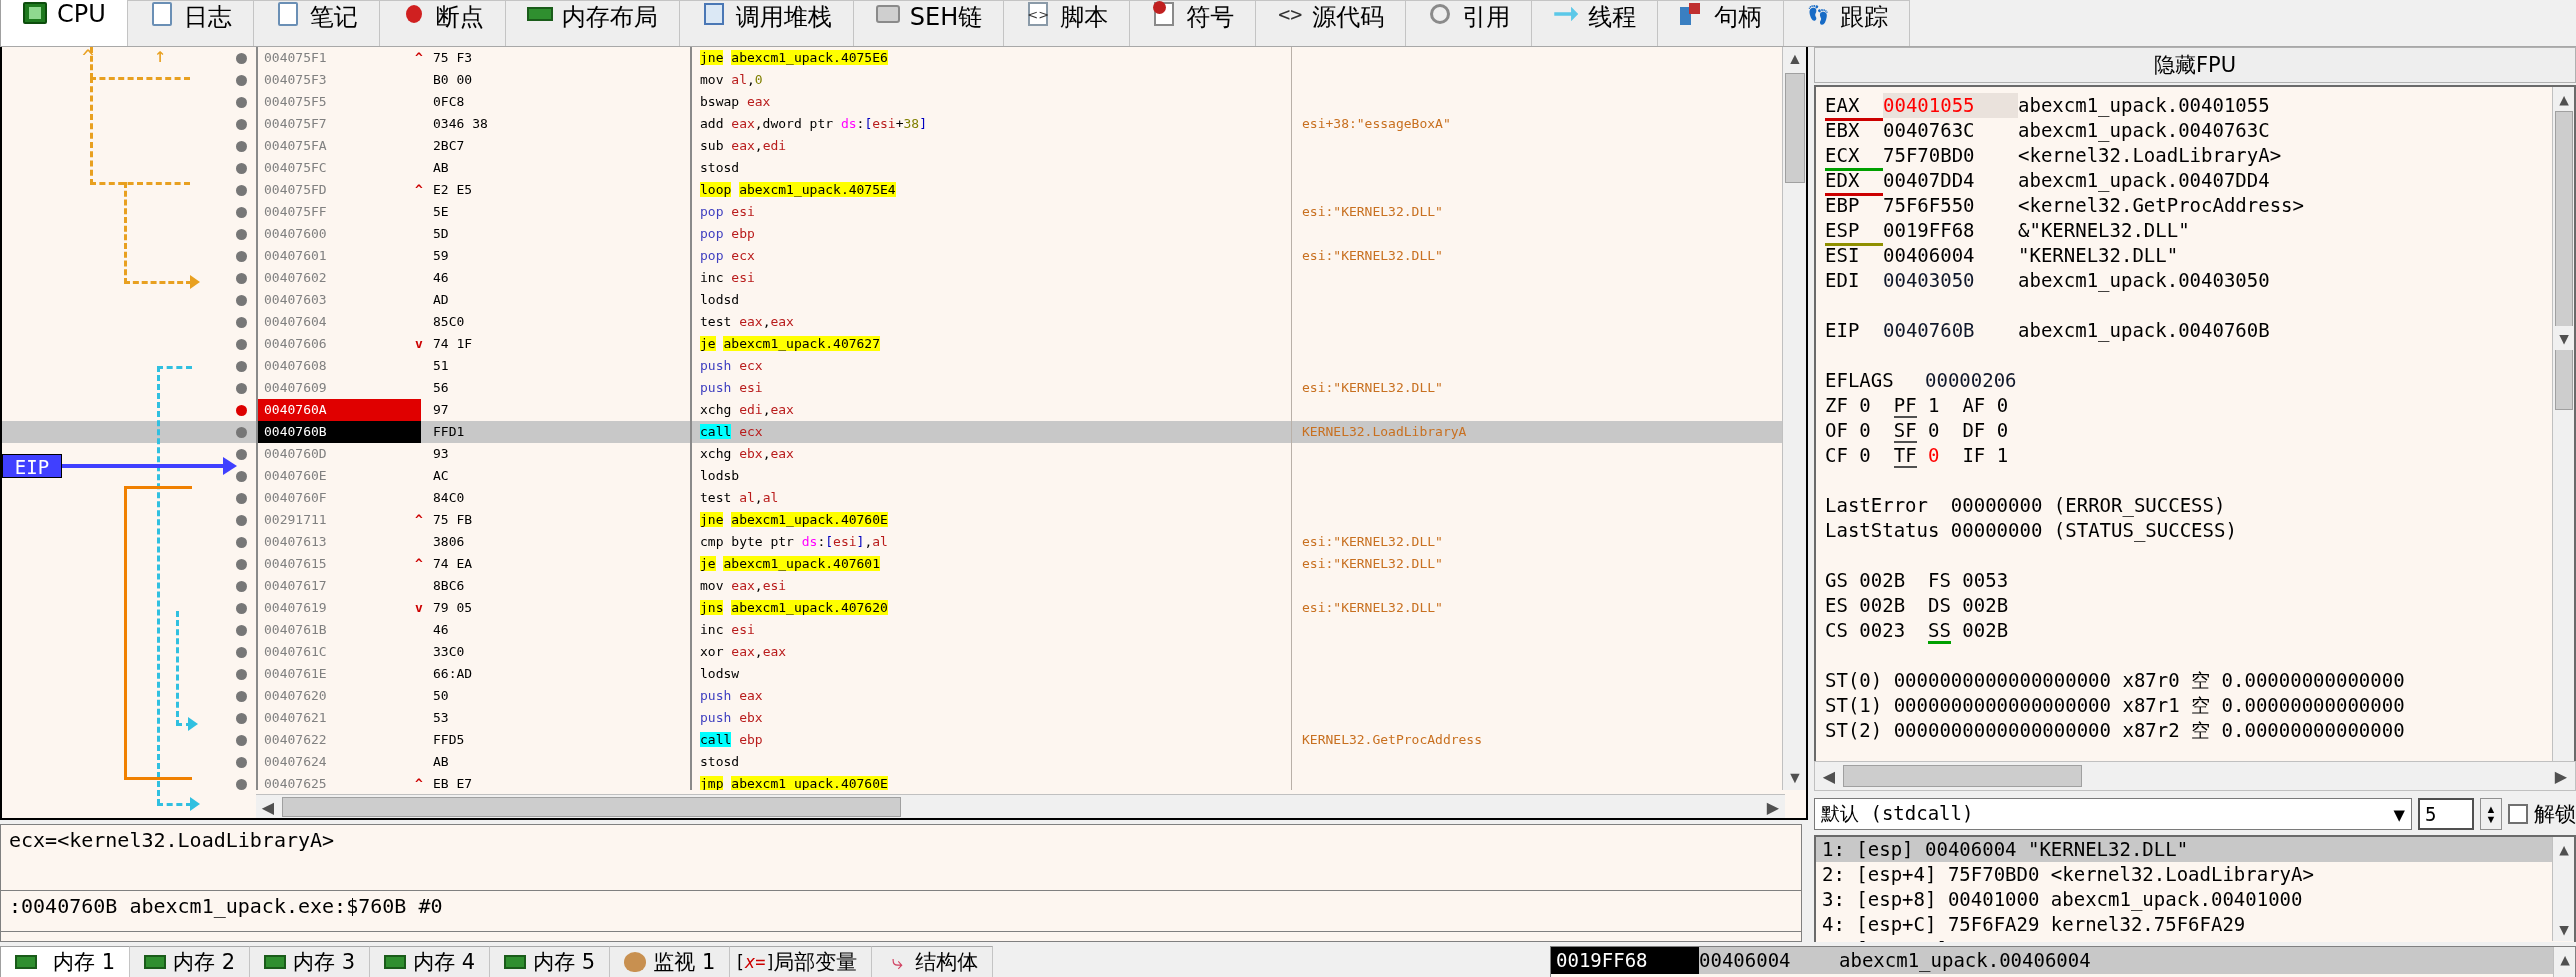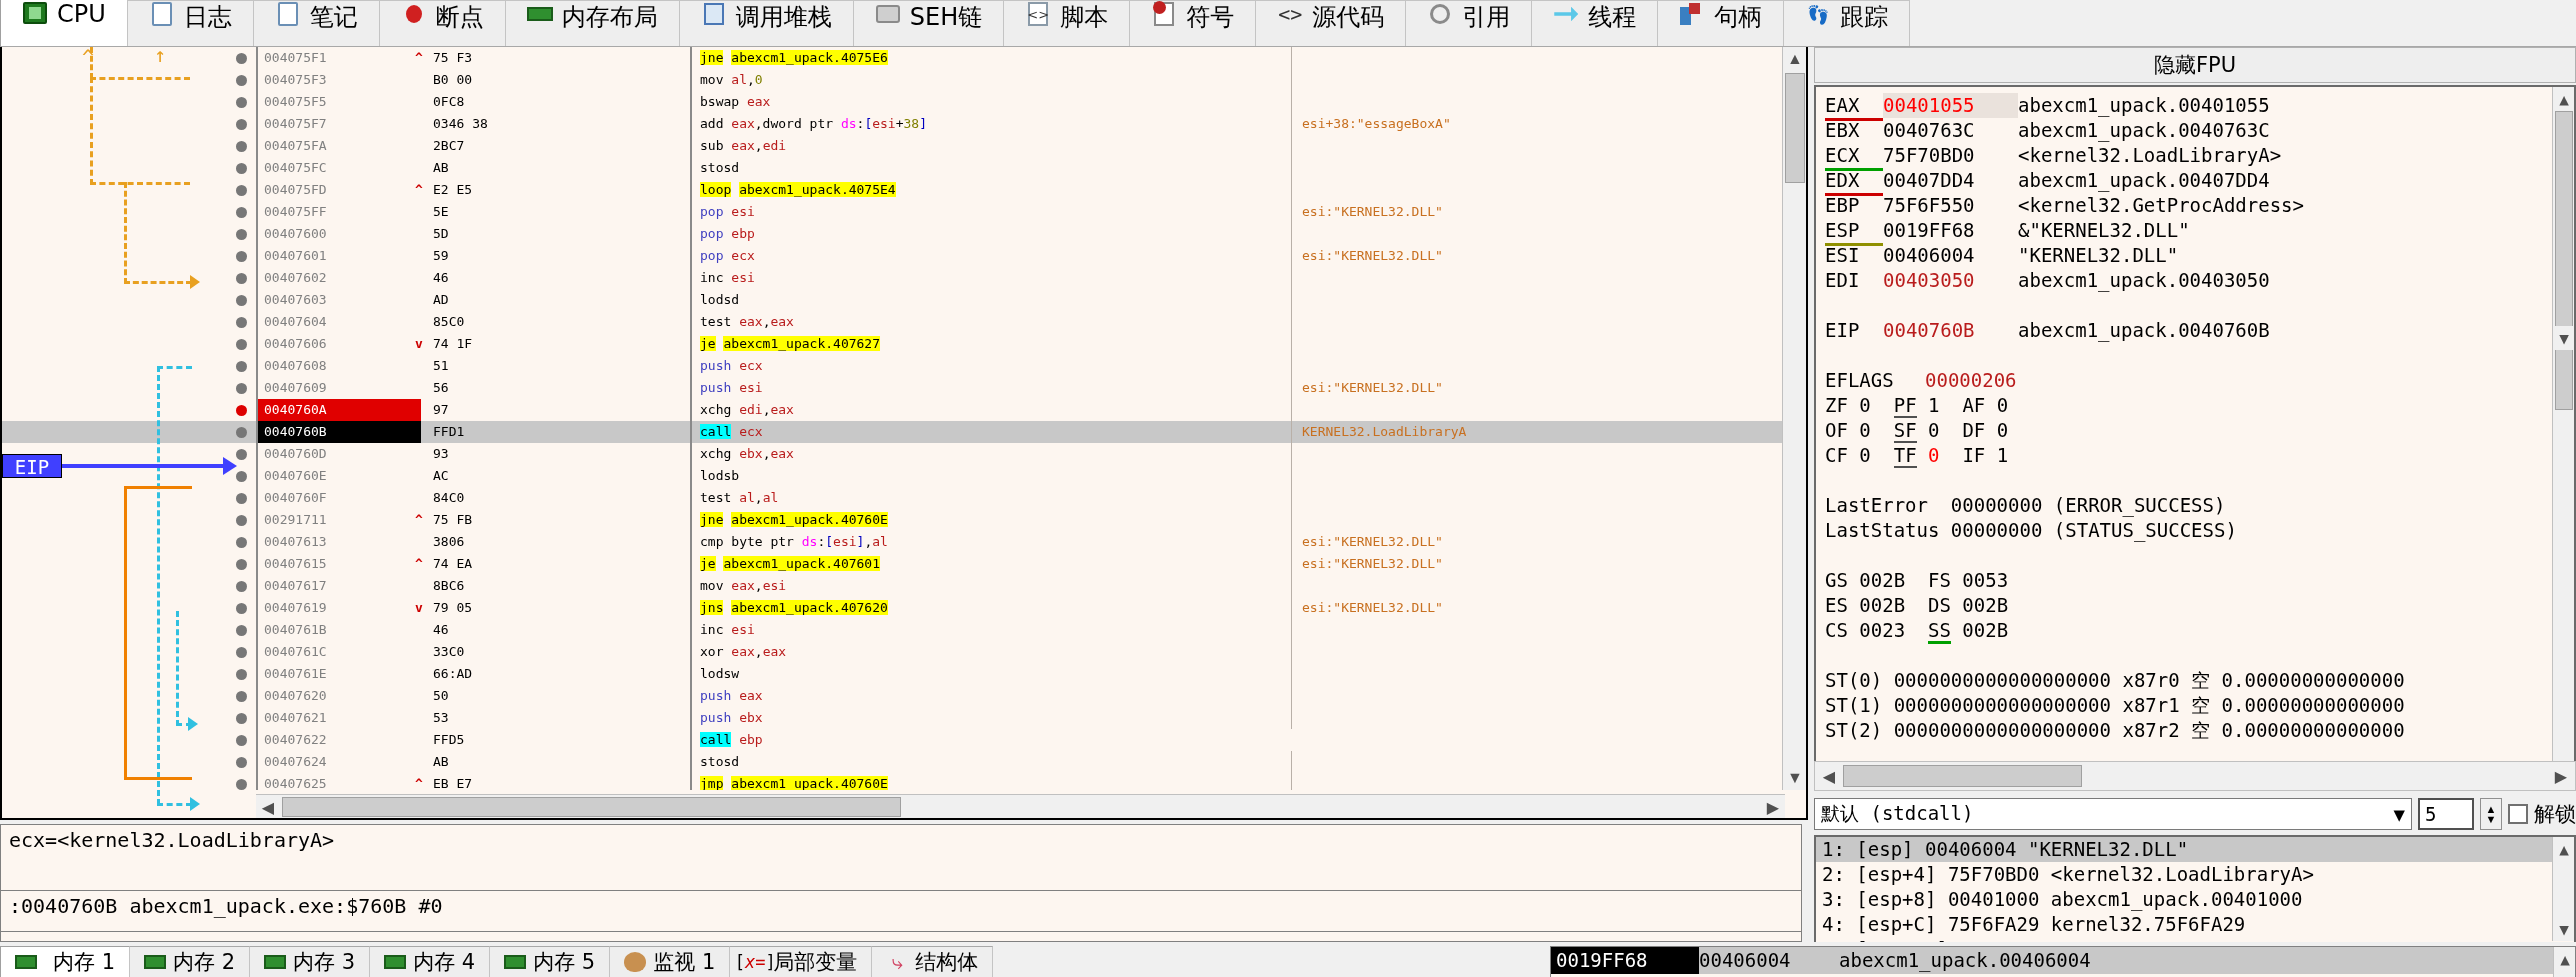--- a/index.html
+++ b/index.html
@@ -124,7 +124,7 @@
   .rname.u-green { border-bottom:3px solid #00a000; }
   .rname.u-olive { border-bottom:3px solid #909000; }
   .rval { display:inline-block; width:135px; }
-  .rval.red { color:#b91c1c; }
+  .rval.red { color:#0f172a; }
   .rval.hl { background:#eae2dc; color:#ff0000;}
   .rcmt { color:#000; }
   .u-sf { border-bottom:2px solid #505050; }

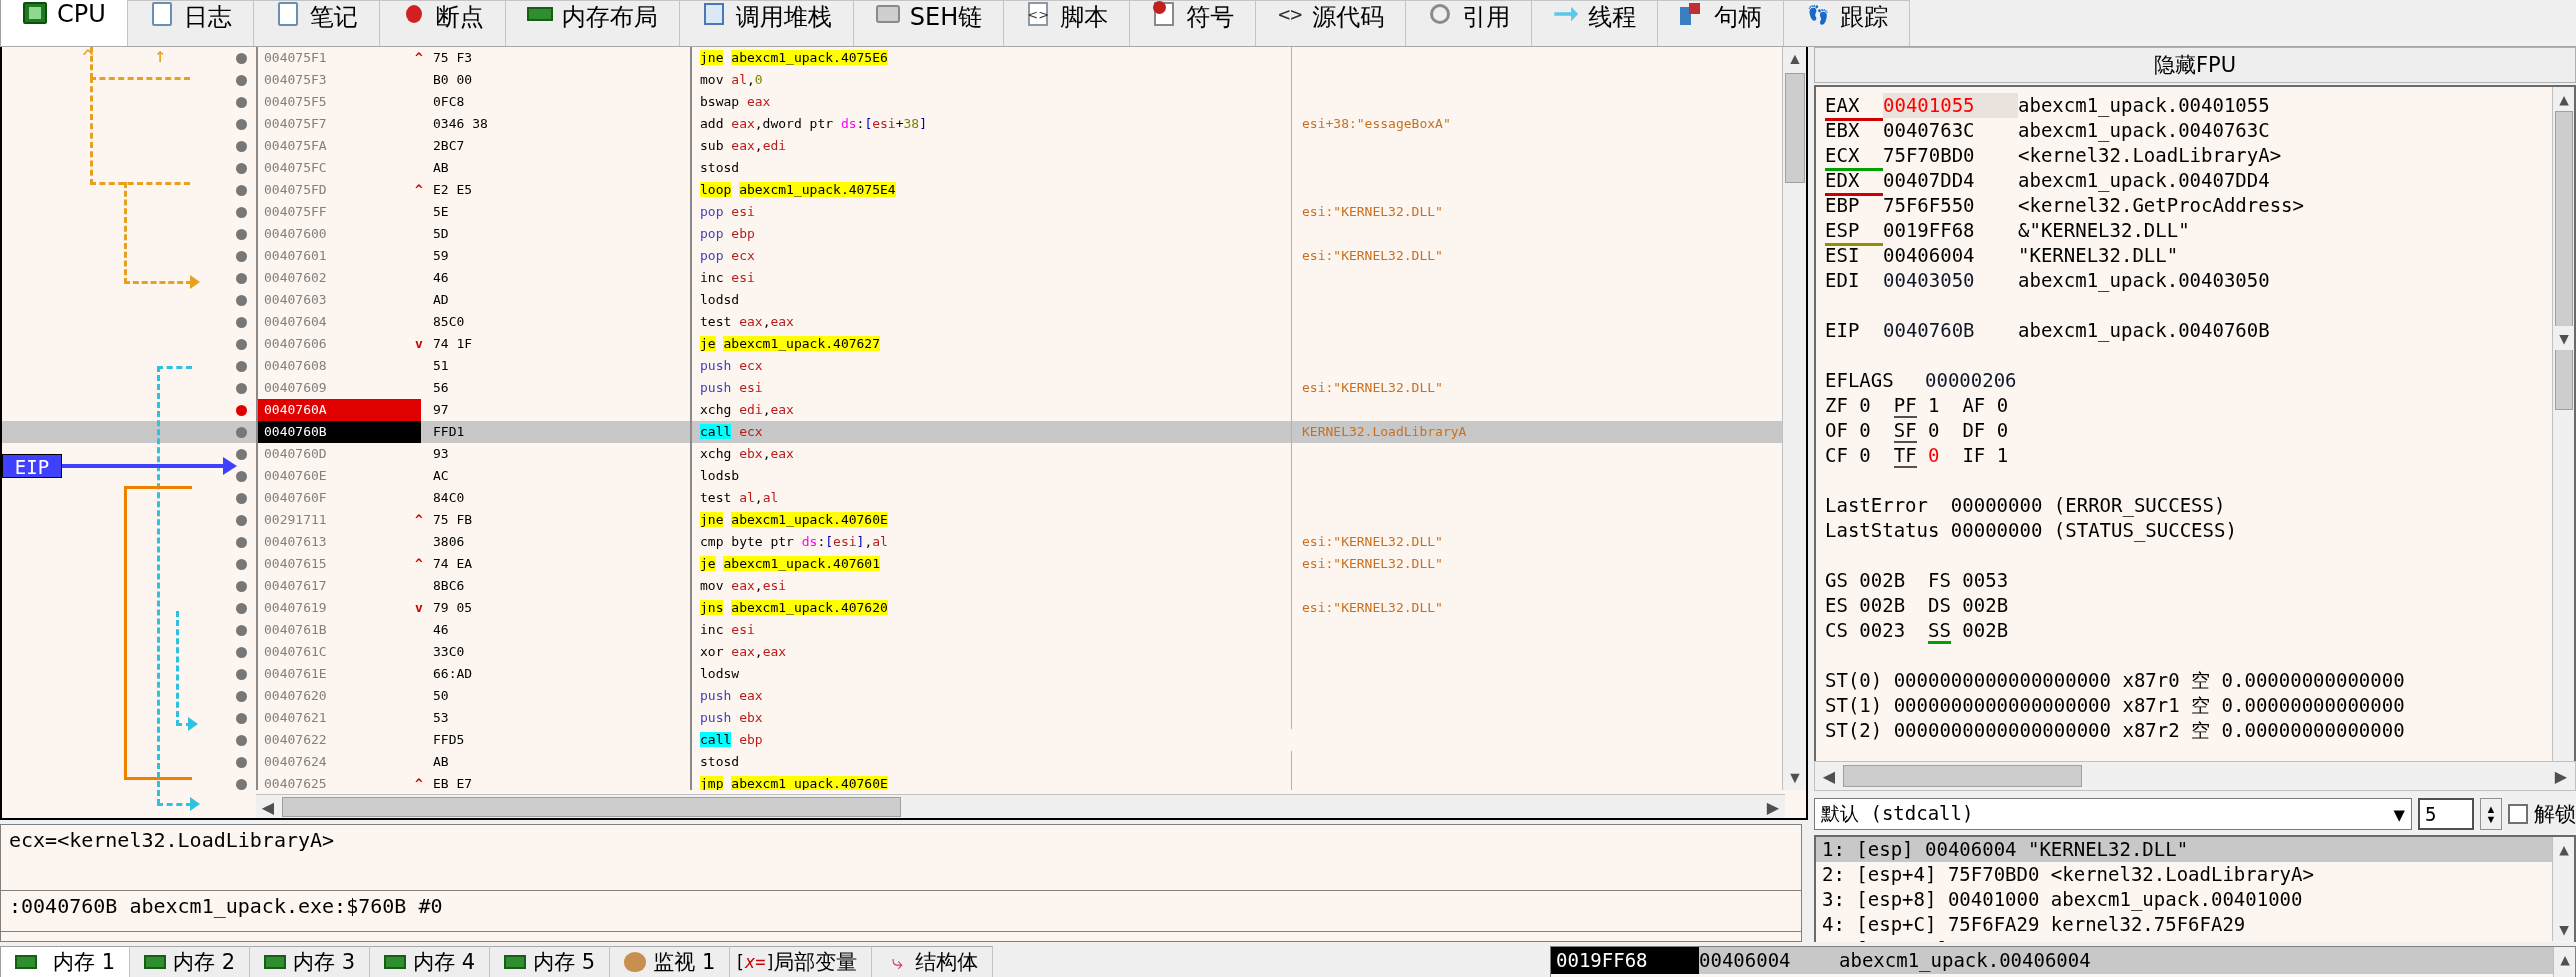--- a/index.html
+++ b/index.html
@@ -580,6 +580,7 @@
           <span class="col-arrow"></span>
           <span class="col-bytes">FFD5</span>
           <span class="col-mnem"><span class="hl-cyan">call</span> <span><span class="reg">ebp</span></span></span>
+          <span class="col-cmt">KERNEL32.GetProcAddress</span>
         </div>
         <div class="dis-row">
           <span class="col-graph"></span>

